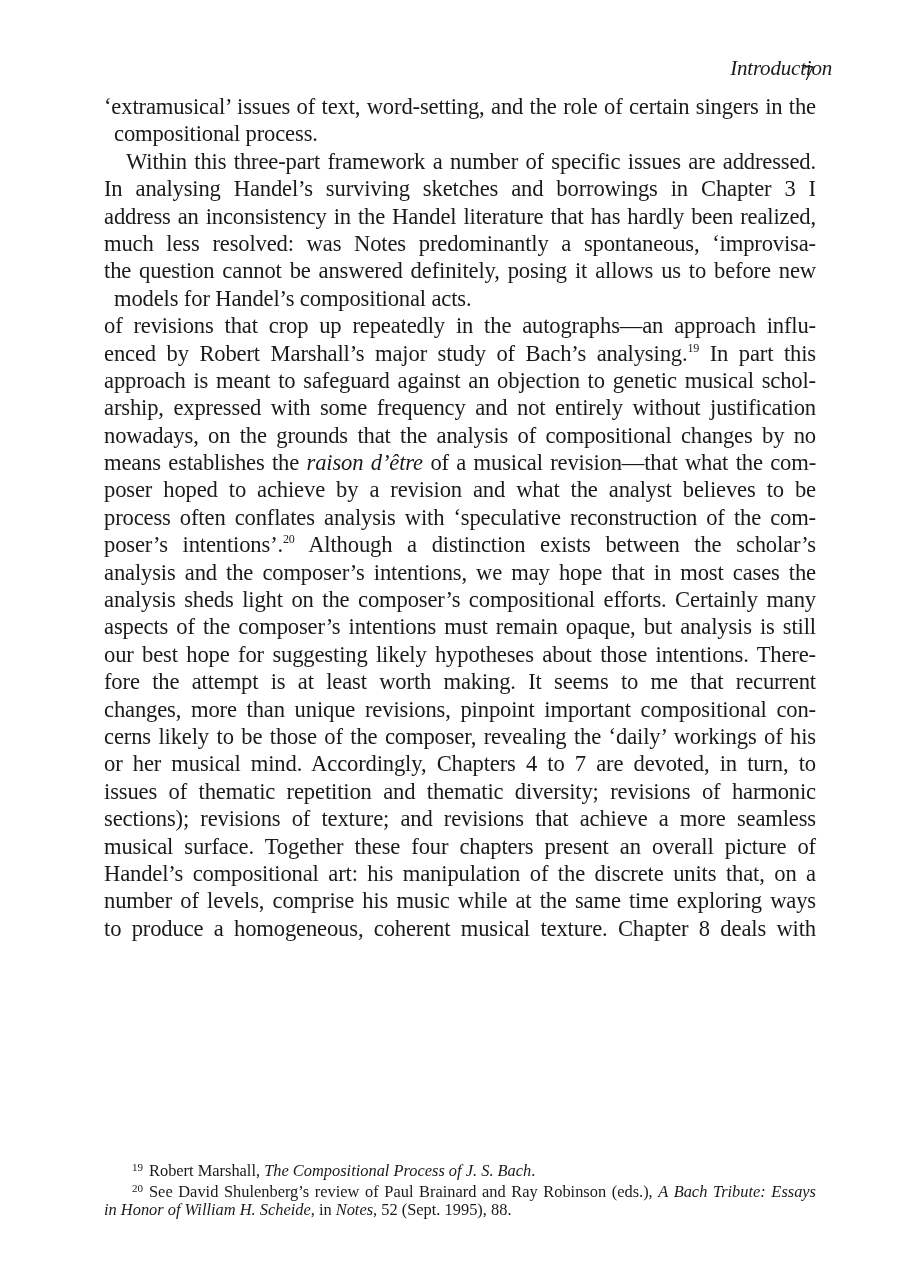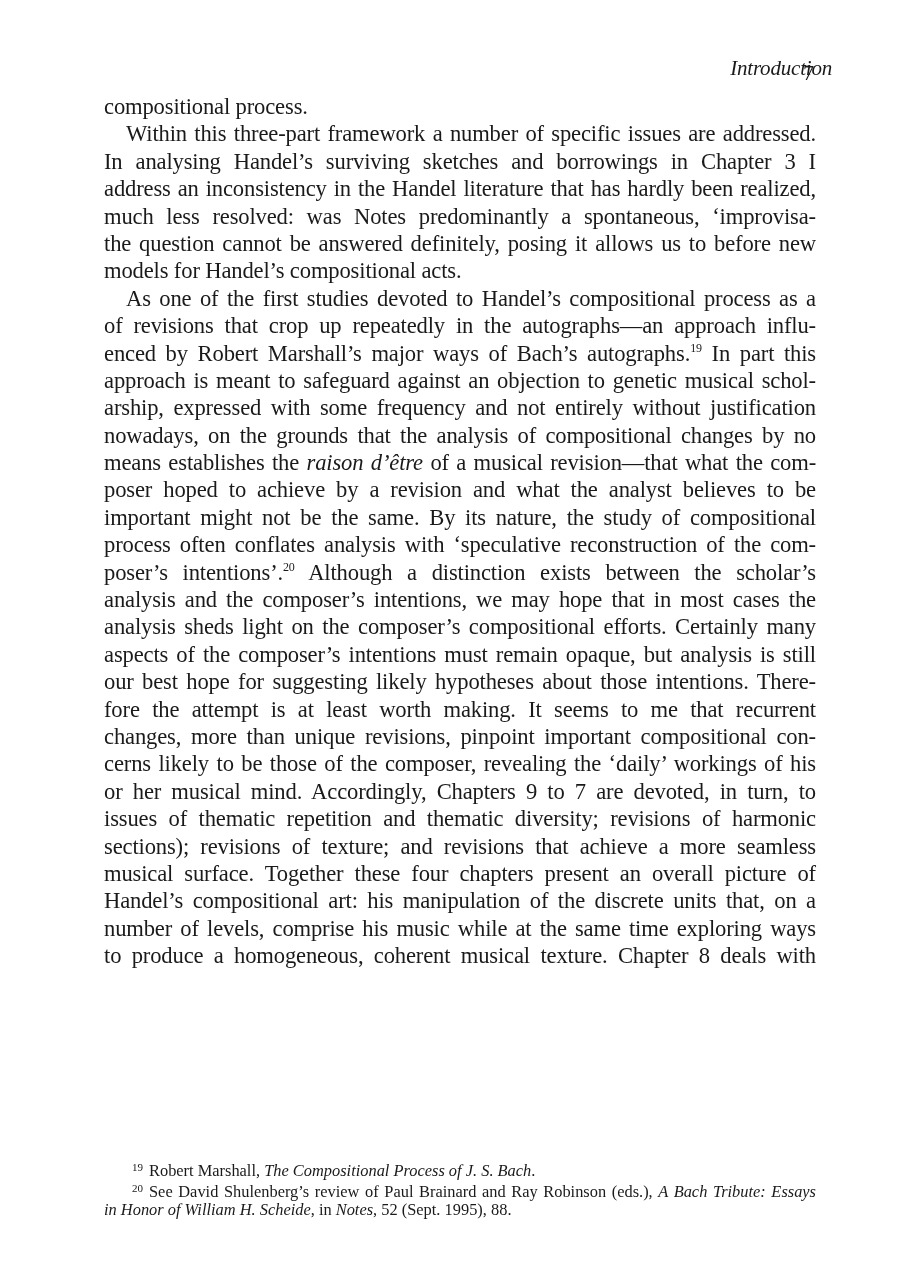--- a/index.html
+++ b/index.html
@@ -35,6 +35,7 @@
   </div>
 
   <div class="body-text">
+    <span class="line">‘extramusical’ issues of text, word-setting, and the role of certain singers in the</span>
     <span class="line last">compositional process.</span>
     <span class="line indent">Within this three-part framework a number of specific issues are addressed.</span>
     <span class="line">In analysing Handel’s surviving sketches and borrowings in Chapter 3 I</span>

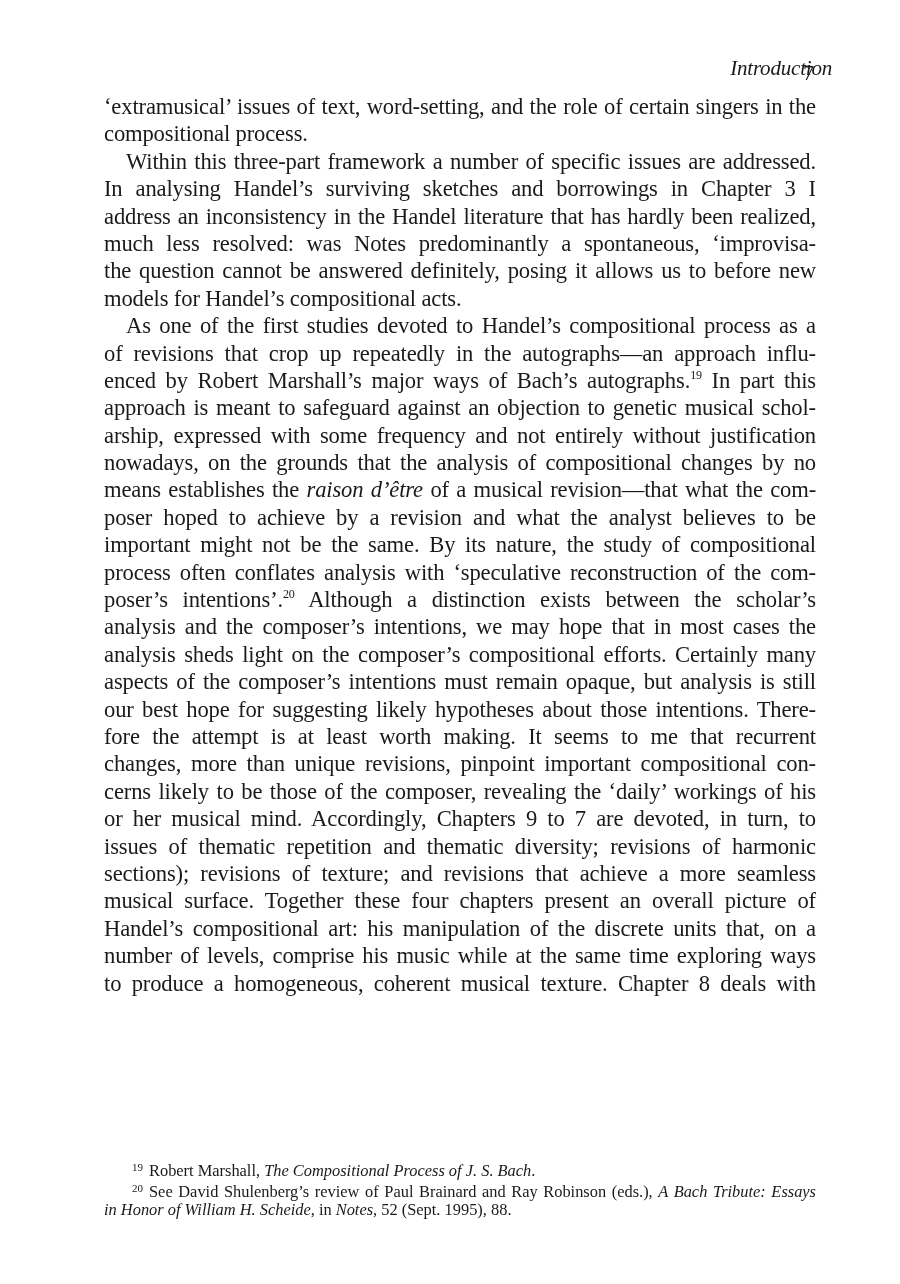--- a/index.html
+++ b/index.html
@@ -13,7 +13,7 @@
     .body-text { position: absolute; left: 104px; top: 93px; width: 712px; }
     .line { display: block; font-size: 22.6px; height: 27.4px; line-height: 27.4px;
       text-align: justify; text-align-last: justify; white-space: nowrap; letter-spacing: -0.15px; }
-    .line.last { text-align-last: left; }
+    .line.last { text-align-last: left; margin-left: 10px; }
     .line.indent { padding-left: 22px; }
     sup { font-size: 12px; line-height: 0; vertical-align: 9px; }
     i { font-style: italic; }

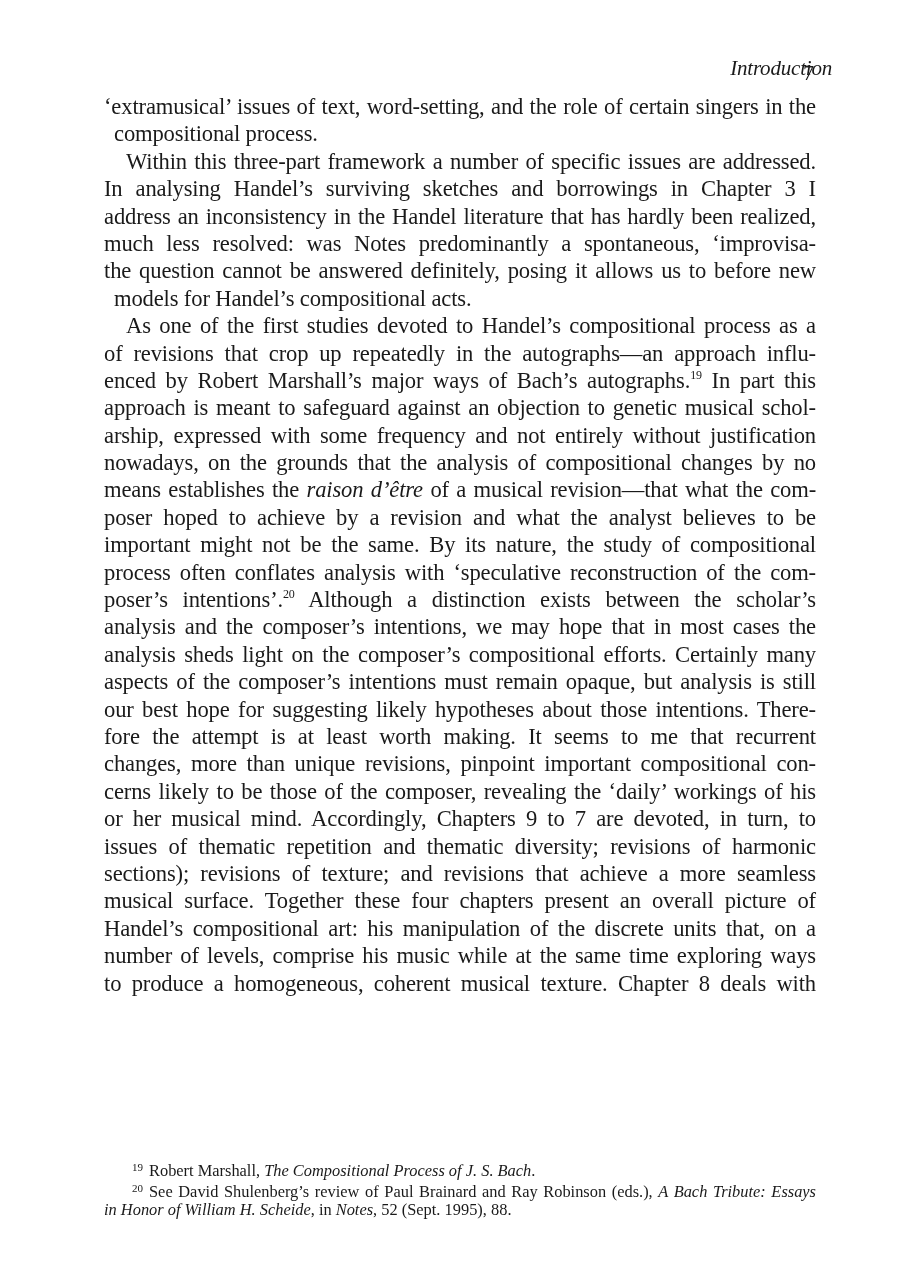--- a/index.html
+++ b/index.html
@@ -43,7 +43,6 @@
     <span class="line">much less resolved: was Notes predominantly a spontaneous, ‘improvisa-</span>
     <span class="line">the question cannot be answered definitely, posing it allows us to before new</span>
     <span class="line last">models for Handel’s compositional acts.</span>
-    <span class="line indent">As one of the first studies devoted to Handel’s compositional process as a</span>
     <span class="line">of revisions that crop up repeatedly in the autographs—an approach influ-</span>
     <span class="line"><span>enced by Robert Marshall’s major ways of Bach’s autographs.</span><sup>19</sup><span> In part this</span></span>
     <span class="line">approach is meant to safeguard against an objection to genetic musical schol-</span>

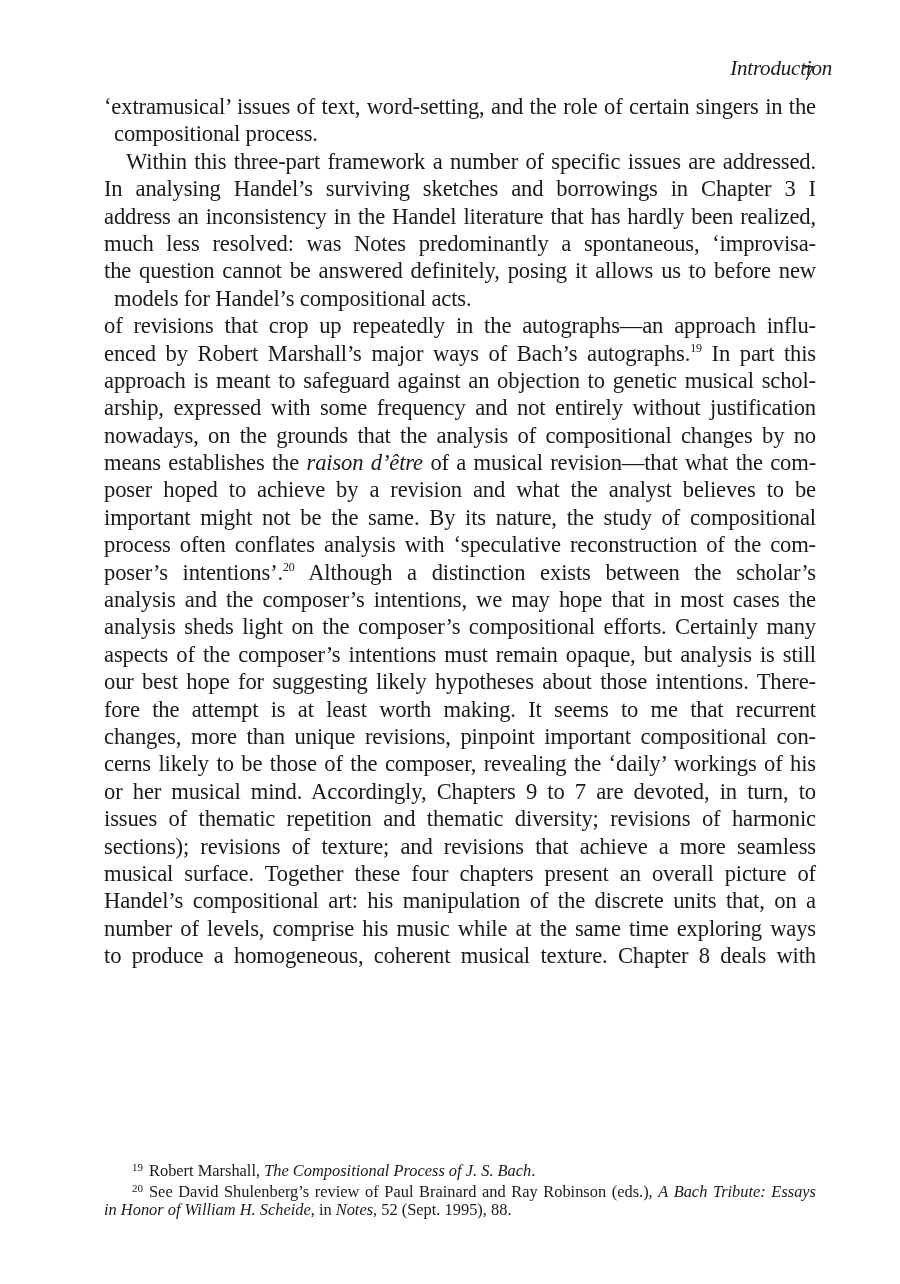--- a/index.html
+++ b/index.html
@@ -44,7 +44,7 @@
     <span class="line">the question cannot be answered definitely, posing it allows us to before new</span>
     <span class="line last">models for Handel’s compositional acts.</span>
     <span class="line">of revisions that crop up repeatedly in the autographs—an approach influ-</span>
-    <span class="line"><span>enced by Robert Marshall’s major ways of Bach’s autographs.</span><sup>19</sup><span> In part this</span></span>
+    <span class="line"><span>enced by Robert Marshall’s major study of Bach’s analysing.</span><sup>19</sup><span> In part this</span></span>
     <span class="line">approach is meant to safeguard against an objection to genetic musical schol-</span>
     <span class="line">arship, expressed with some frequency and not entirely without justification</span>
     <span class="line">nowadays, on the grounds that the analysis of compositional changes by no</span>

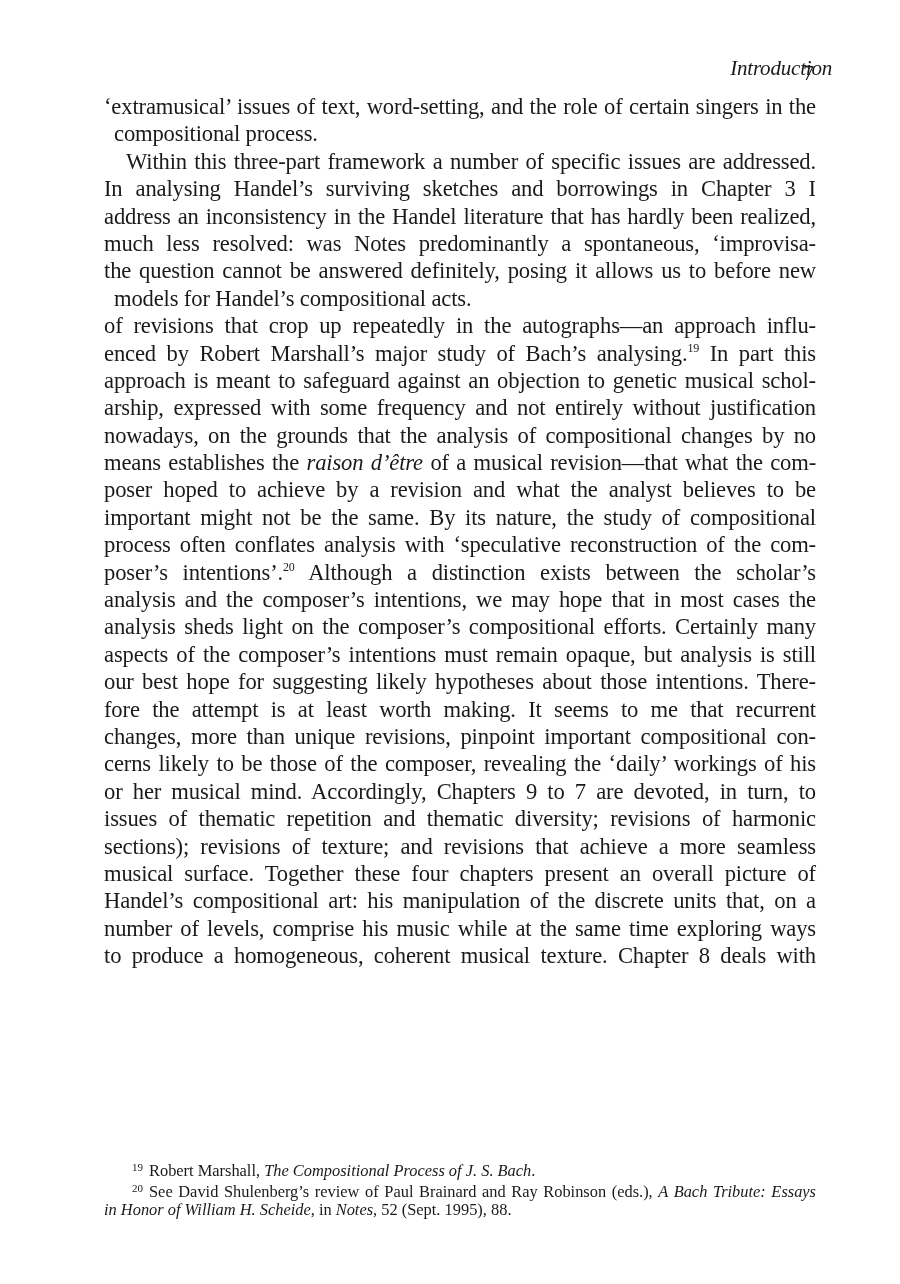--- a/index.html
+++ b/index.html
@@ -50,7 +50,6 @@
     <span class="line">nowadays, on the grounds that the analysis of compositional changes by no</span>
     <span class="line"><span>means establishes the </span><i>raison d’être</i><span> of a musical revision—that what the com-</span></span>
     <span class="line">poser hoped to achieve by a revision and what the analyst believes to be</span>
-    <span class="line">important might not be the same. By its nature, the study of compositional</span>
     <span class="line">process often conflates analysis with ‘speculative reconstruction of the com-</span>
     <span class="line"><span>poser’s intentions’.</span><sup>20</sup><span> Although a distinction exists between the scholar’s</span></span>
     <span class="line">analysis and the composer’s intentions, we may hope that in most cases the</span>

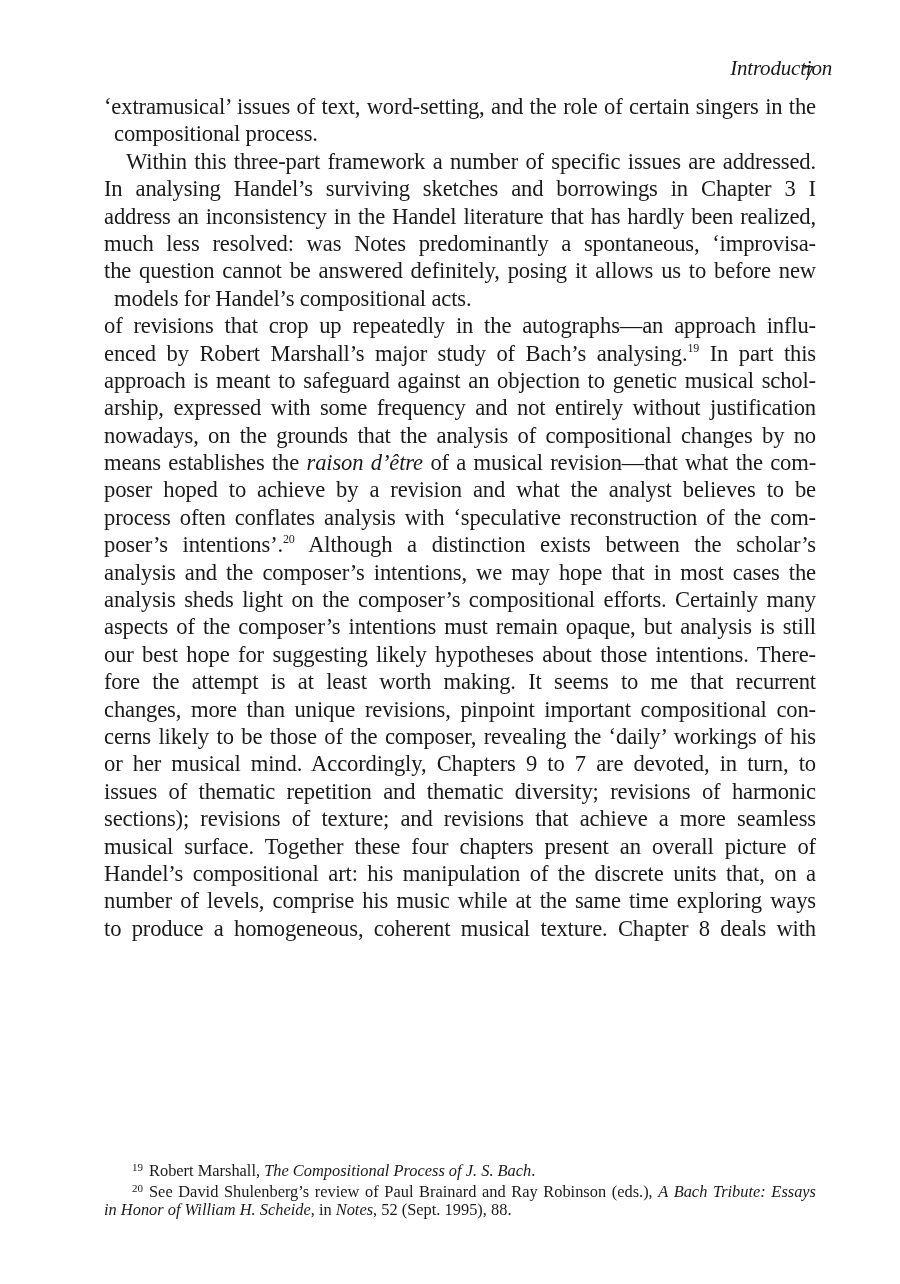--- a/index.html
+++ b/index.html
@@ -59,7 +59,7 @@
     <span class="line">fore the attempt is at least worth making. It seems to me that recurrent</span>
     <span class="line">changes, more than unique revisions, pinpoint important compositional con-</span>
     <span class="line">cerns likely to be those of the composer, revealing the ‘daily’ workings of his</span>
-    <span class="line">or her musical mind. Accordingly, Chapters 9 to 7 are devoted, in turn, to</span>
+    <span class="line">or her musical mind. Accordingly, Chapters 4 to 7 are devoted, in turn, to</span>
     <span class="line">issues of thematic repetition and thematic diversity; revisions of harmonic</span>
     <span class="line">sections); revisions of texture; and revisions that achieve a more seamless</span>
     <span class="line">musical surface. Together these four chapters present an overall picture of</span>

